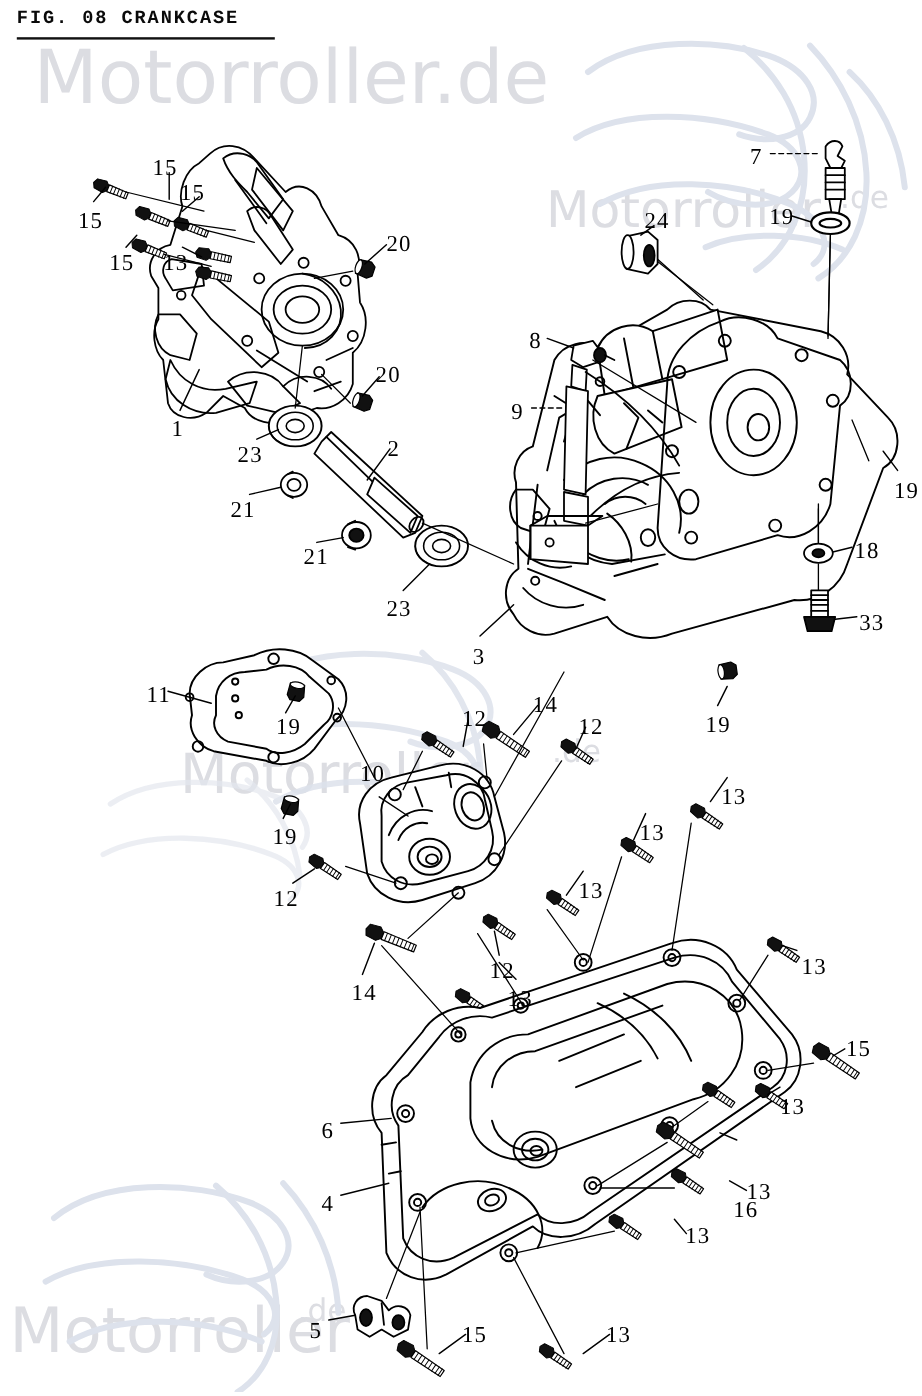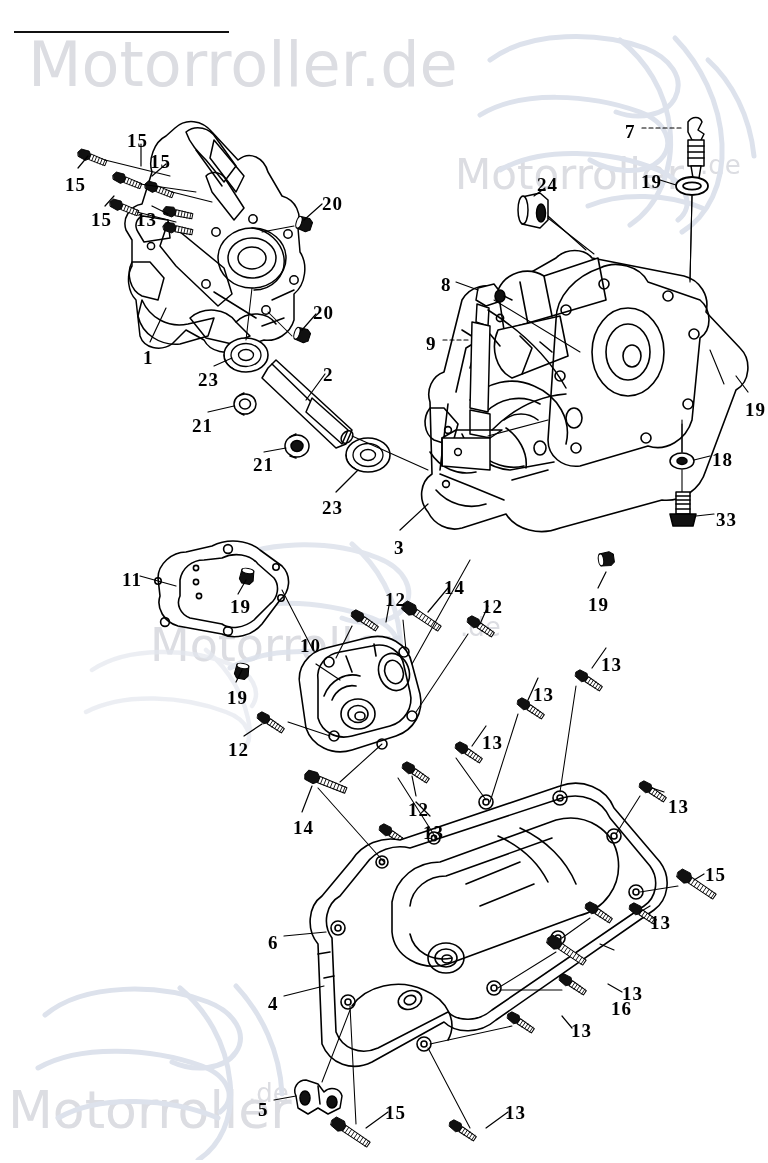--- a/index.html
+++ b/index.html
@@ -149,6 +149,9 @@
     </div>
   </div>
 
+  <div id="title-block">
+    <div id="fig-title">FIG. 08 CRANKCASE</div>
+  </div>
   <div id="title-rule"></div>
 
   <div id="drawing">

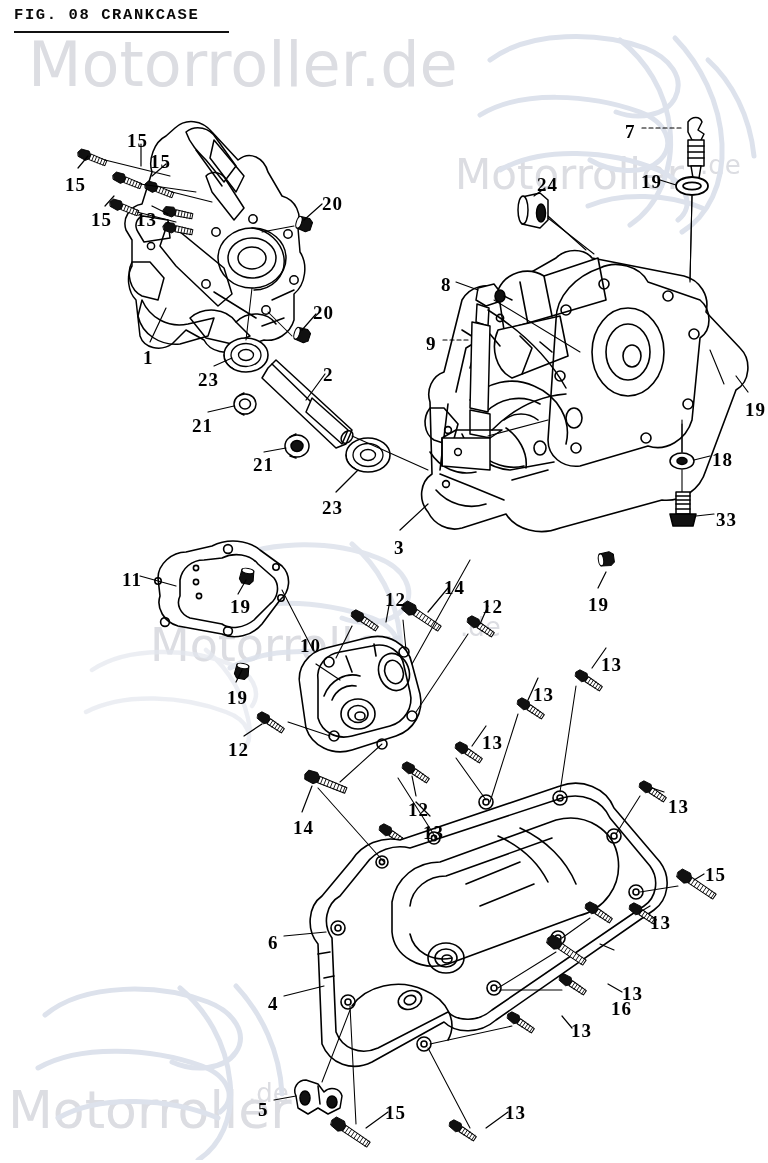--- a/index.html
+++ b/index.html
@@ -72,7 +72,7 @@
     position: absolute;
     font-family: "Liberation Serif", serif;
     font-size: 19px;
-    font-weight: 700;
+    font-weight: 400;
     color: #000;
     z-index: 30;
     line-height: 1;

